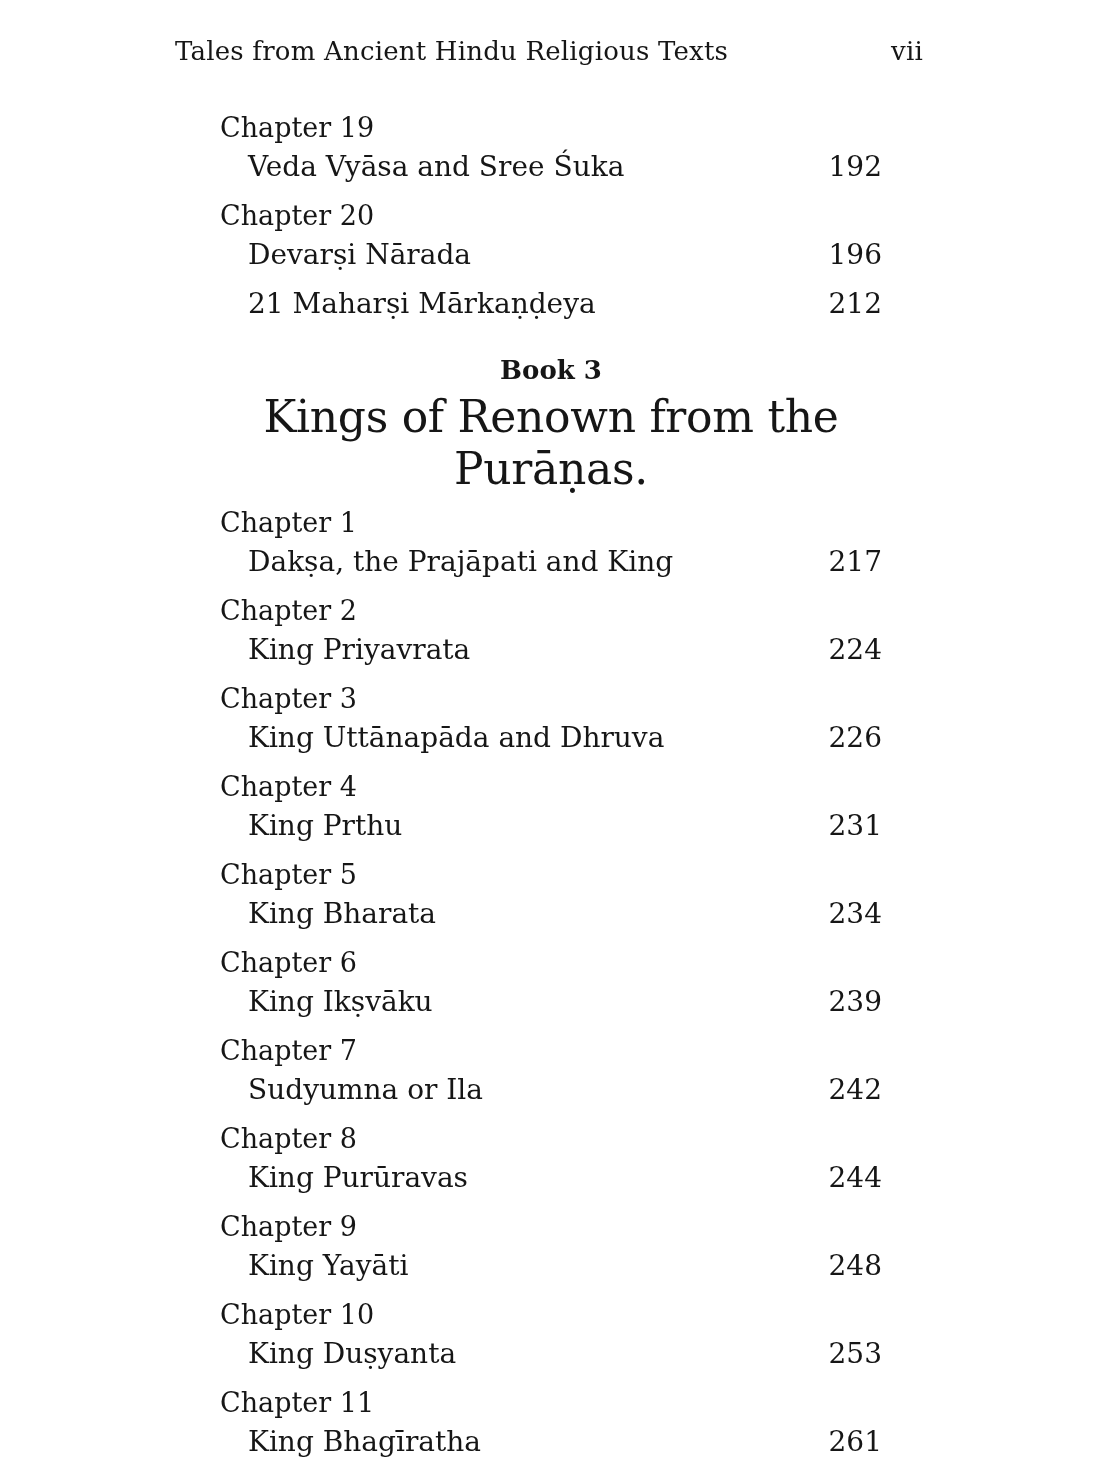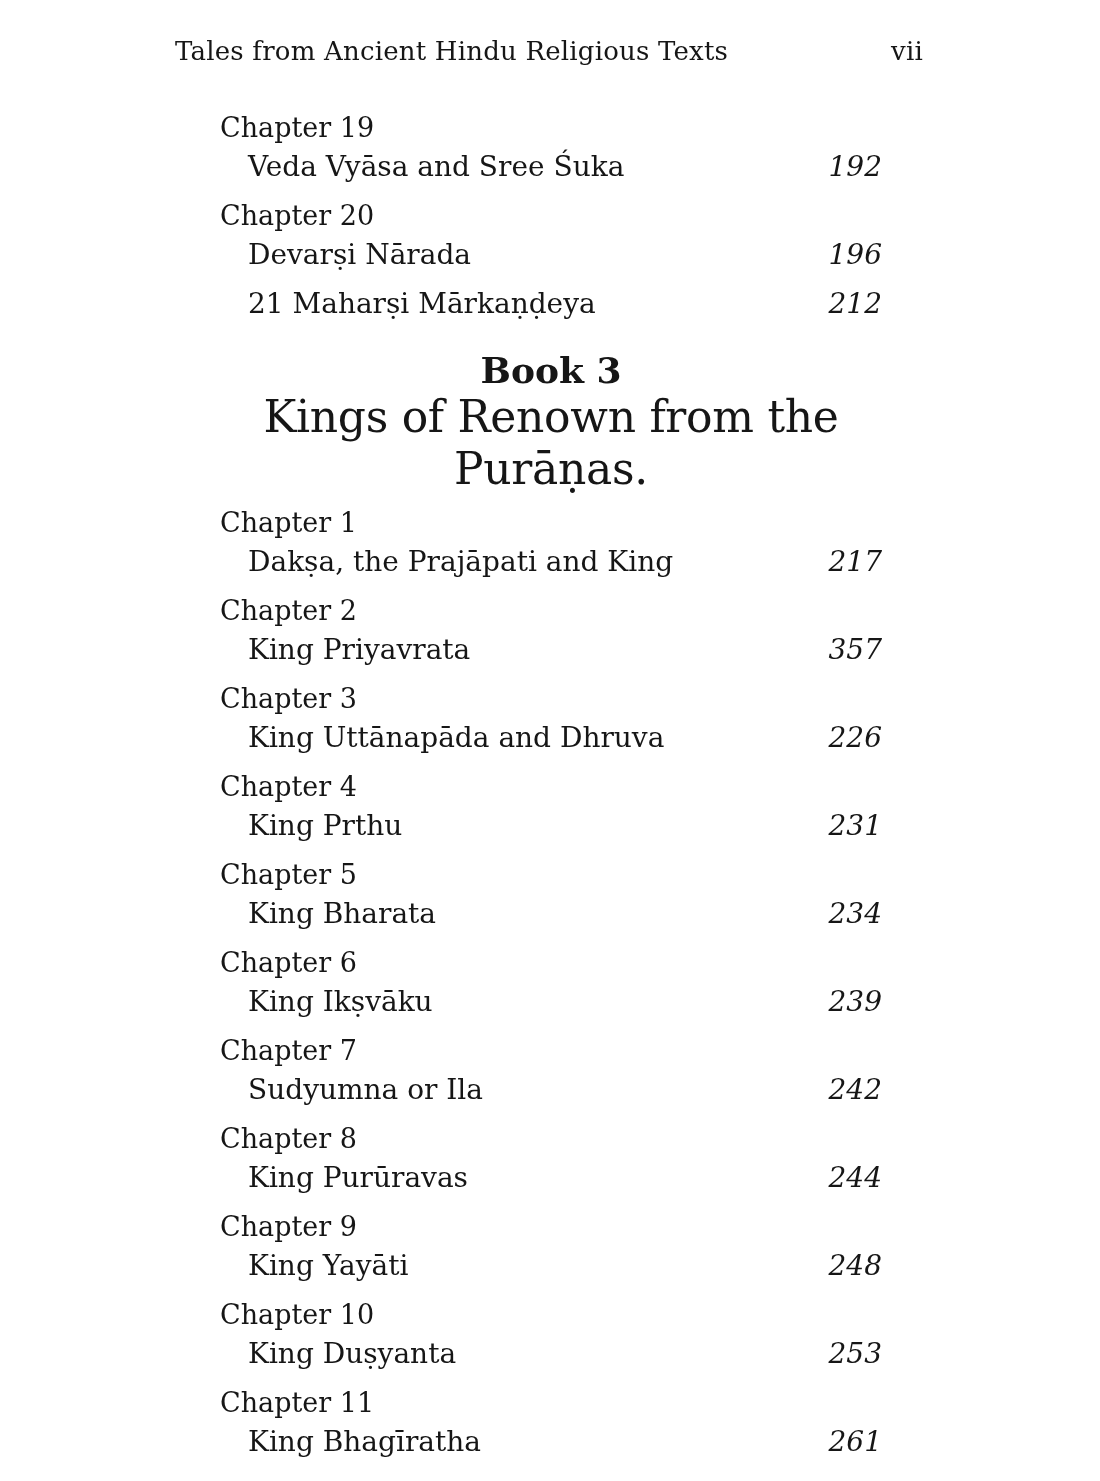--- a/index.html
+++ b/index.html
@@ -52,7 +52,6 @@
   .entry .pagenum {
     font-size: 28px;
     line-height: 39px;
-    font-style: italic;
   }
   .book-heading {
     text-align: center;

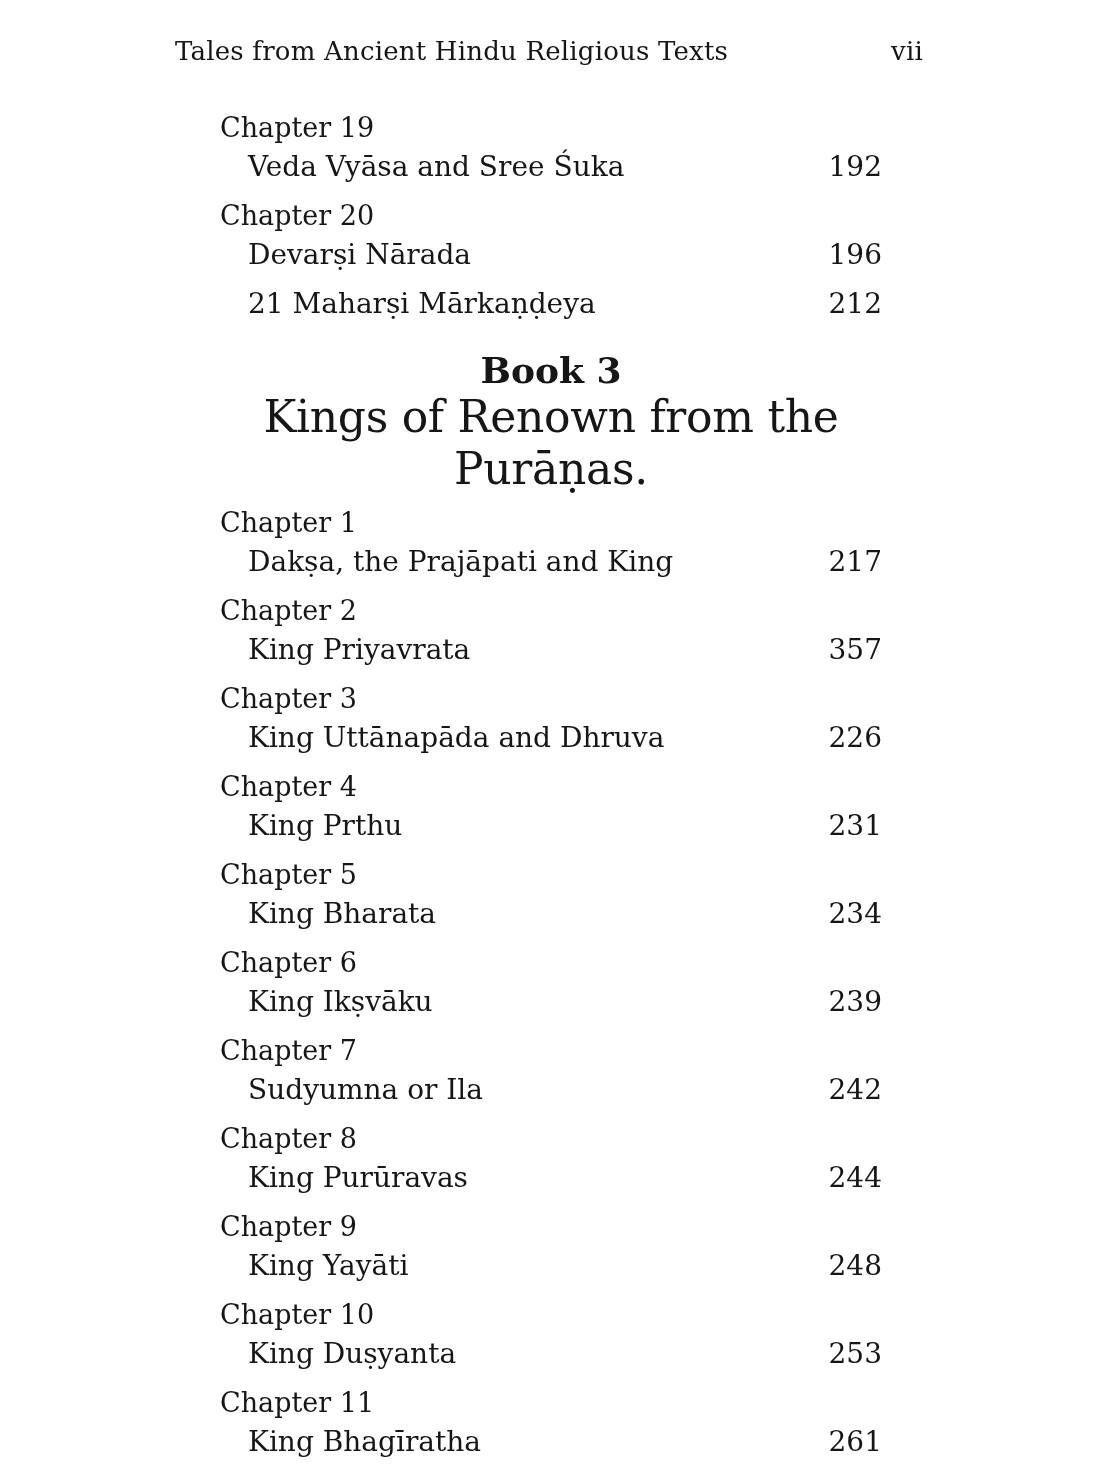--- a/index.html
+++ b/index.html
@@ -60,7 +60,7 @@
   }
   .book-kicker {
     font-weight: bold;
-    font-size: 36px;
+    font-size: 26px;
     line-height: 42px;
   }
   .book-title {

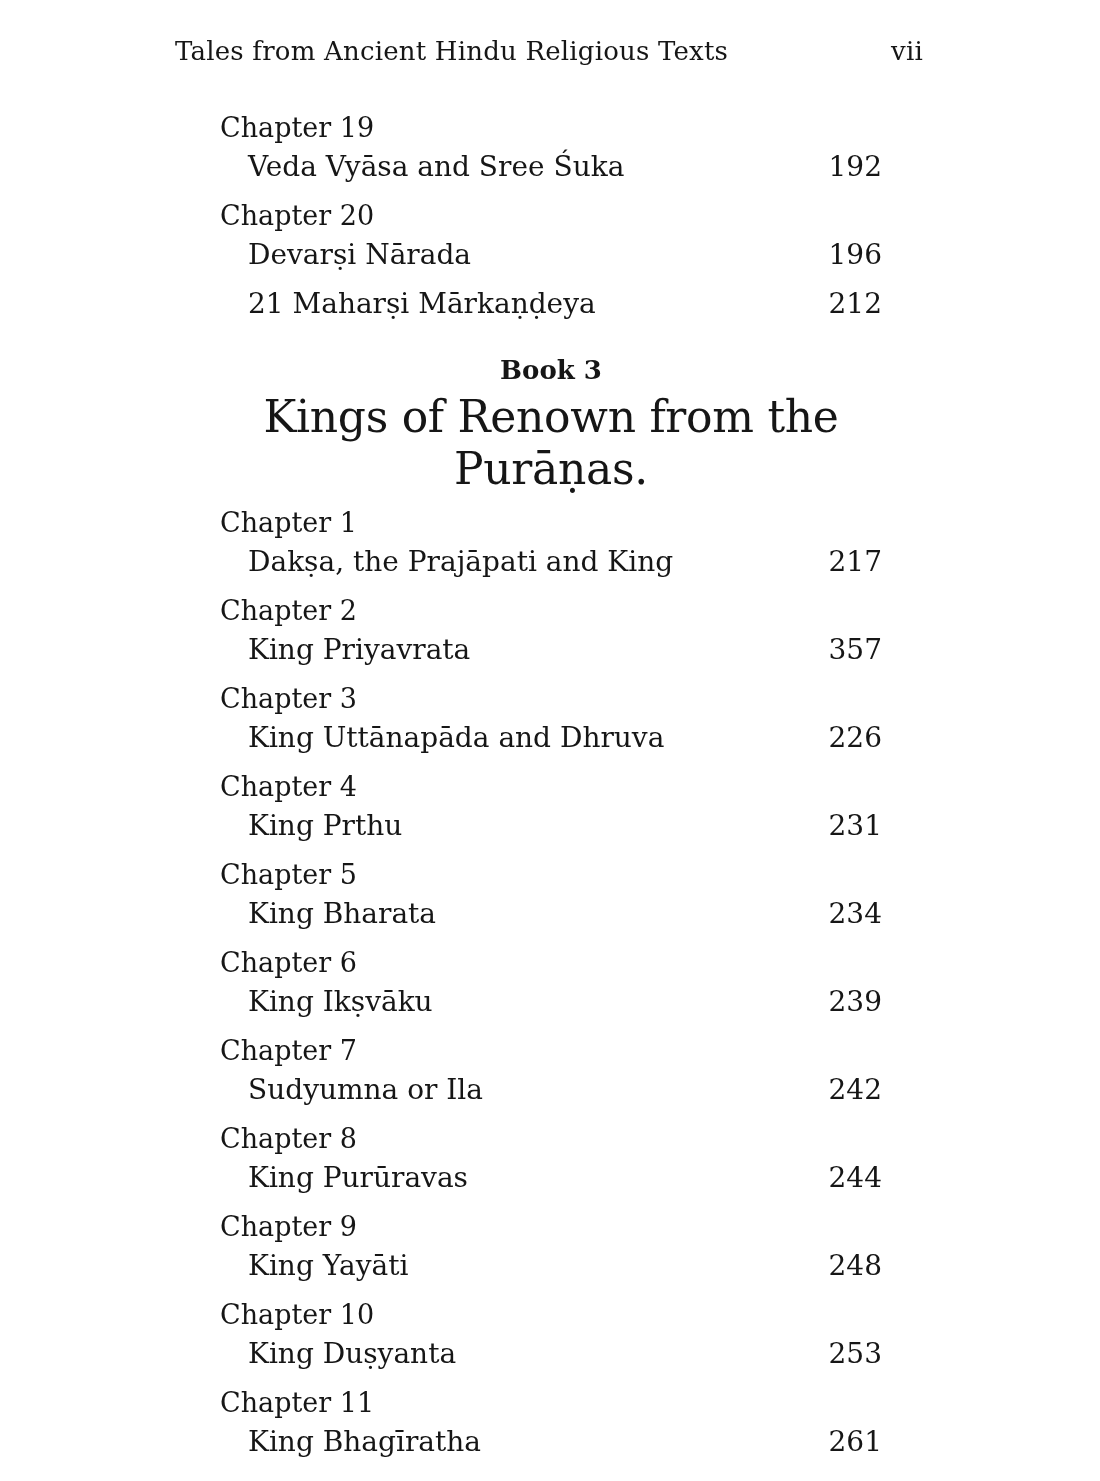--- a/index.html
+++ b/index.html
@@ -121,7 +121,7 @@
           <div class="label">Chapter 2</div>
           <div class="row">
             <span class="title">King Priyavrata</span>
-            <span class="pagenum">357</span>
+            <span class="pagenum">224</span>
           </div>
         </div>
         <div class="entry">

